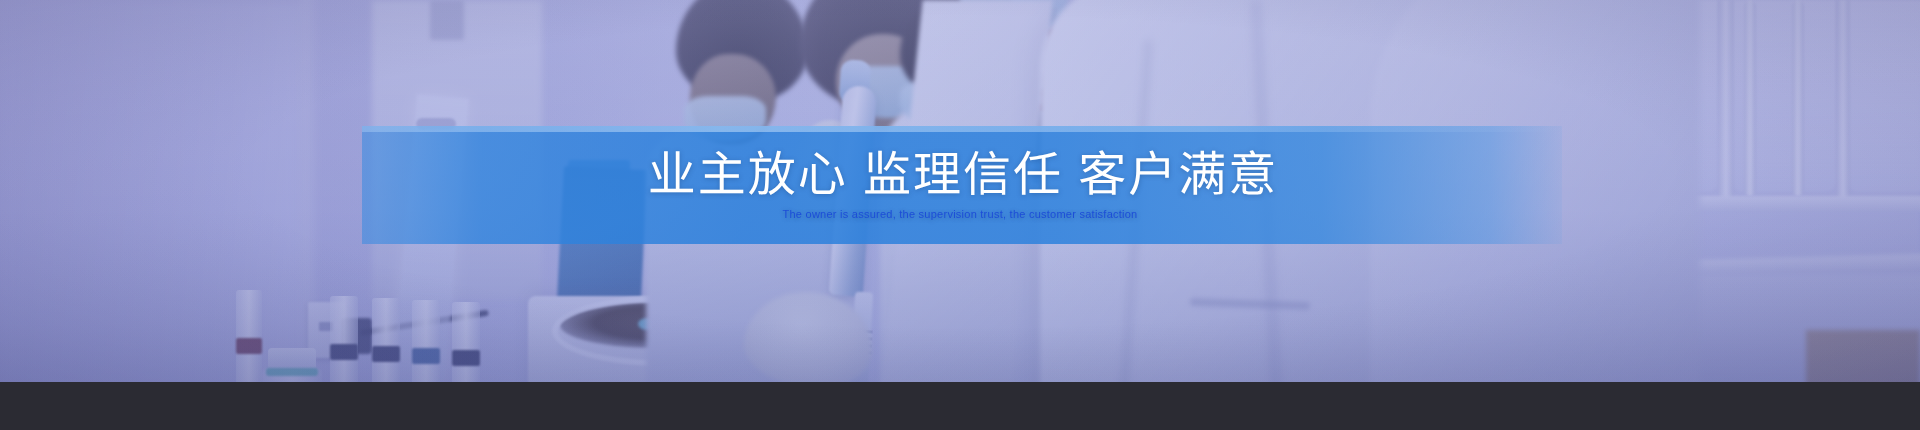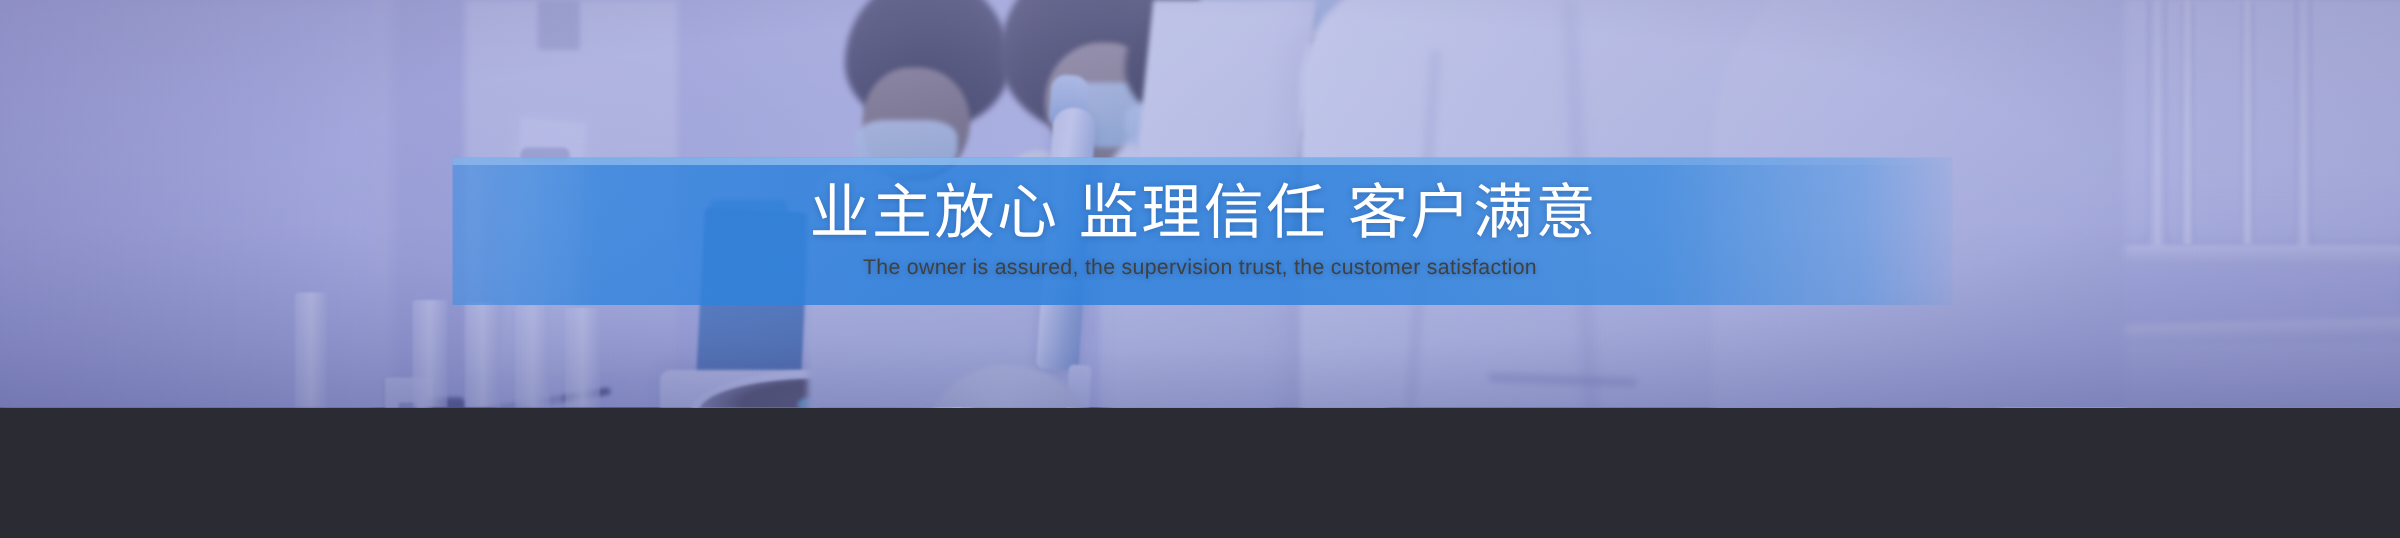--- a/index.html
+++ b/index.html
@@ -11,7 +11,7 @@
   .banner {
     position: relative;
     width: 1920px;
-    height: 326px;
+    height: 382px;
     overflow: hidden;
     font-family: "Liberation Sans", "DejaVu Sans", sans-serif;
     background: #b9bce0;

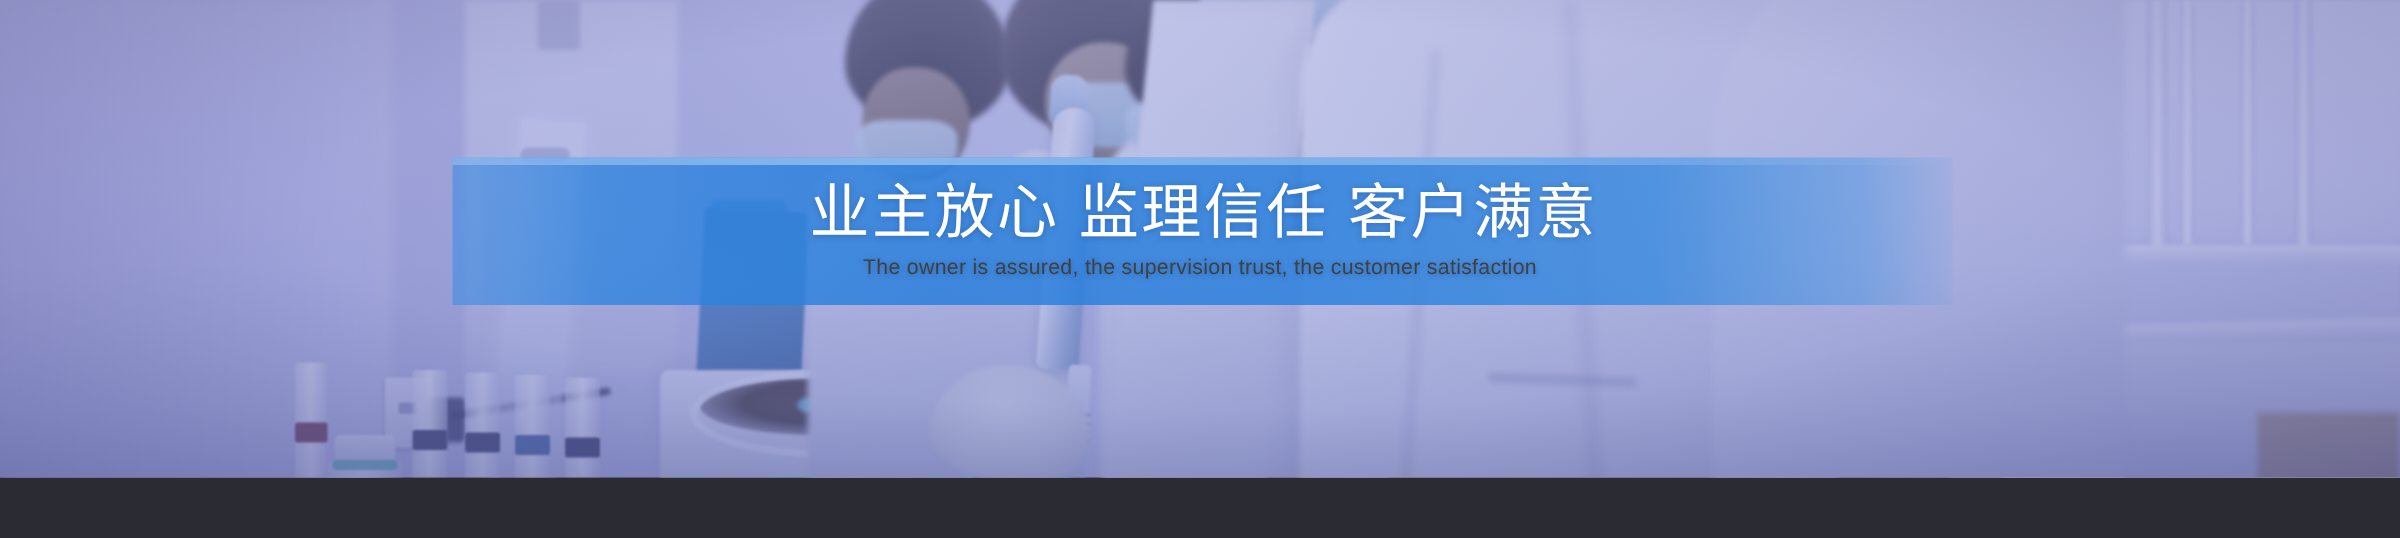--- a/index.html
+++ b/index.html
@@ -706,8 +706,8 @@
   }
   .subline {
     margin: 7px 0 0 0;
-    color: #404040;
-    font-size: 17px;
+    color: #1d4ed8;
+    font-size: 11px;
     line-height: 1.2;
     font-weight: 400;
     letter-spacing: 0.25px;

